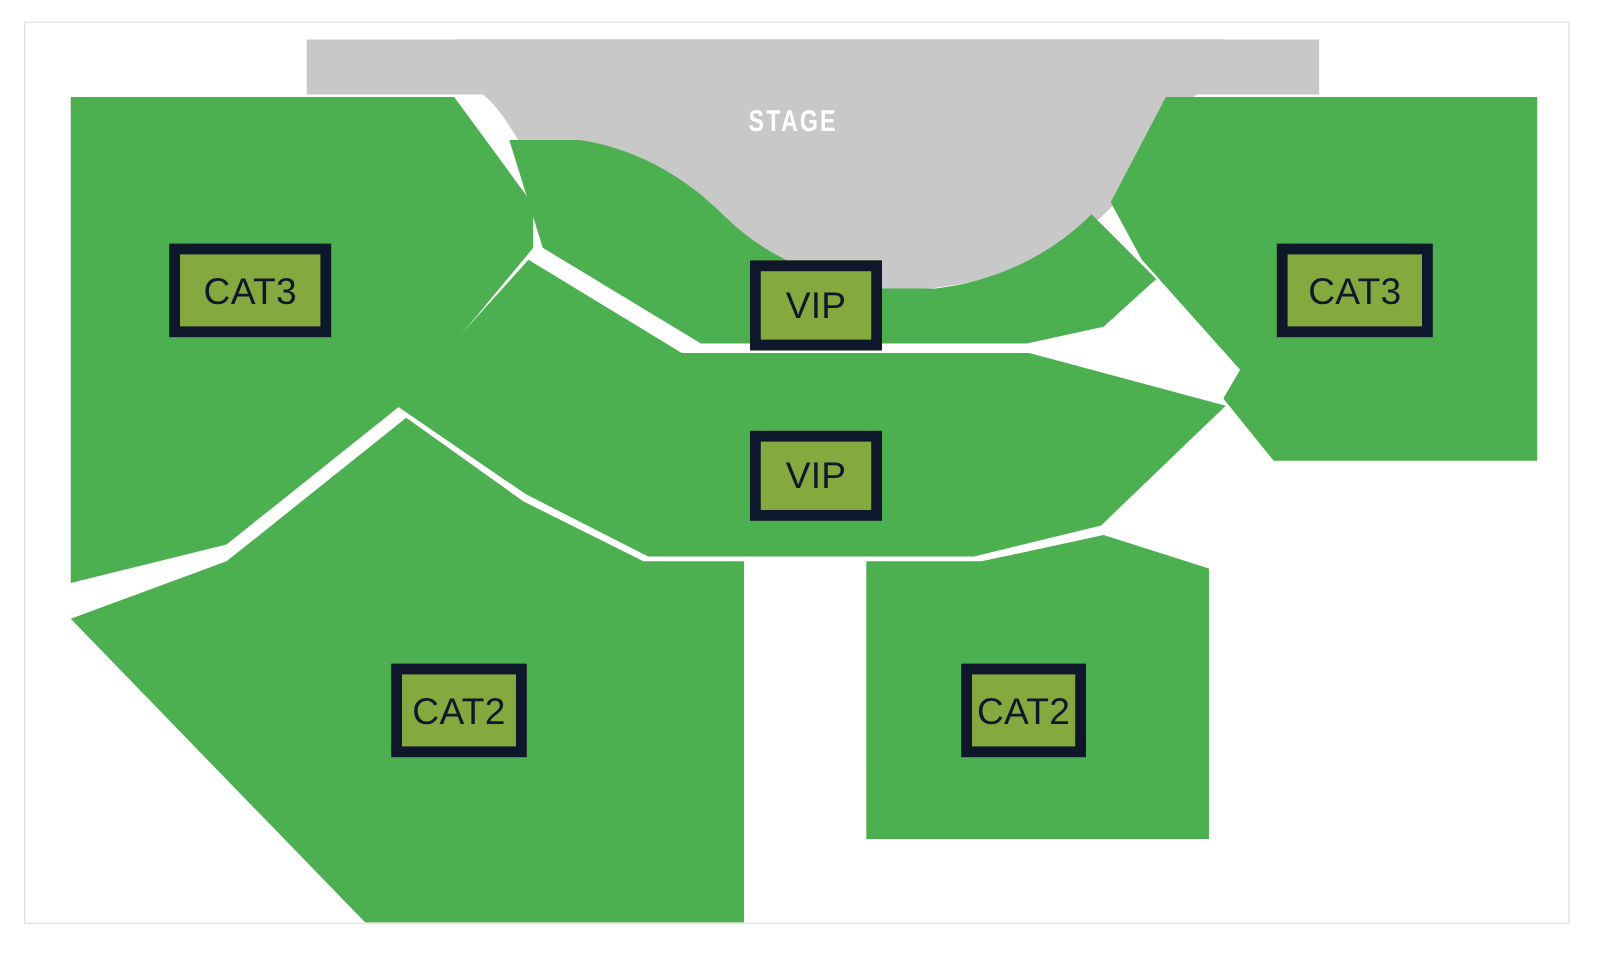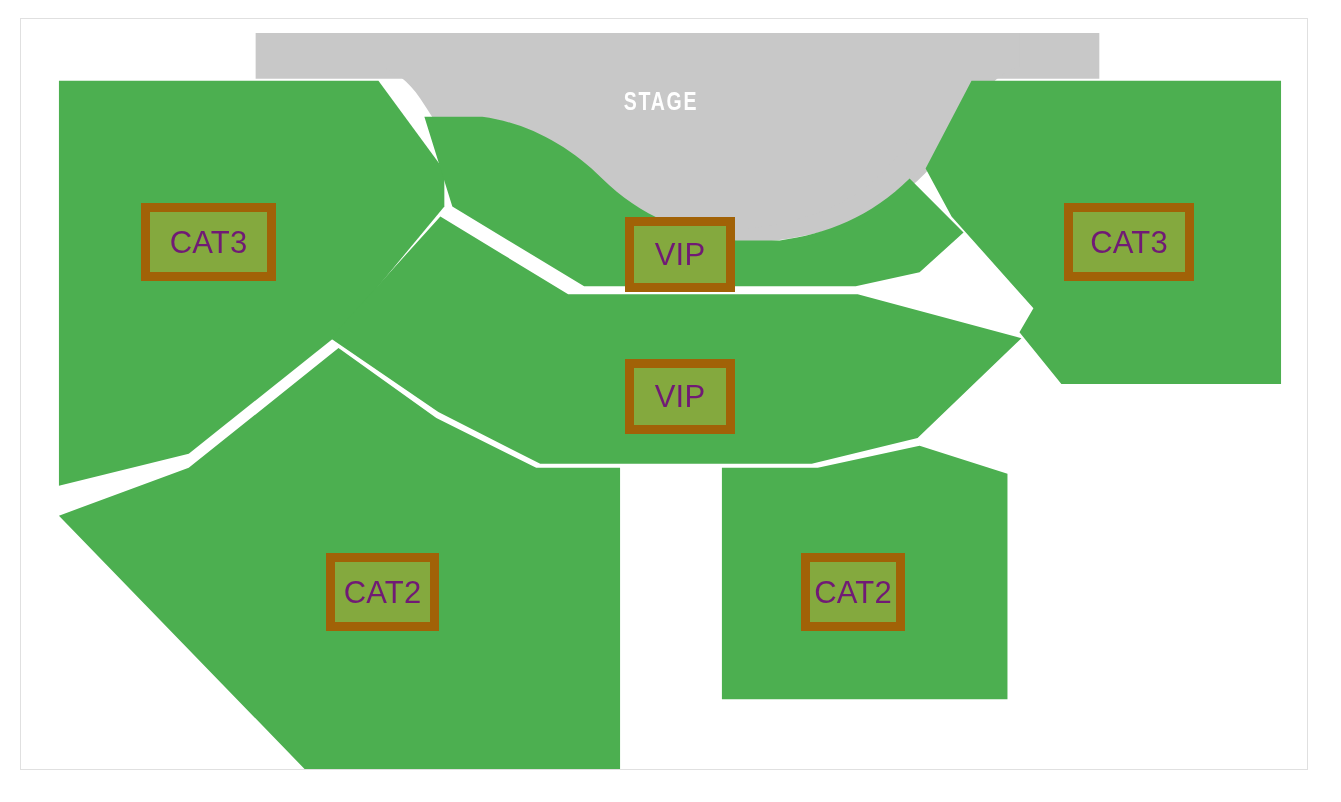--- a/index.html
+++ b/index.html
@@ -49,9 +49,9 @@
     display: flex;
     align-items: center;
     justify-content: center;
-    border: 9px solid #a16207;
+    border: 9px solid #0f172a;
     background: #84a93e;
-    color: #701a75;
+    color: #0f172a;
     font-family: "Liberation Sans", sans-serif;
     font-size: 31px;
     font-weight: 400;

